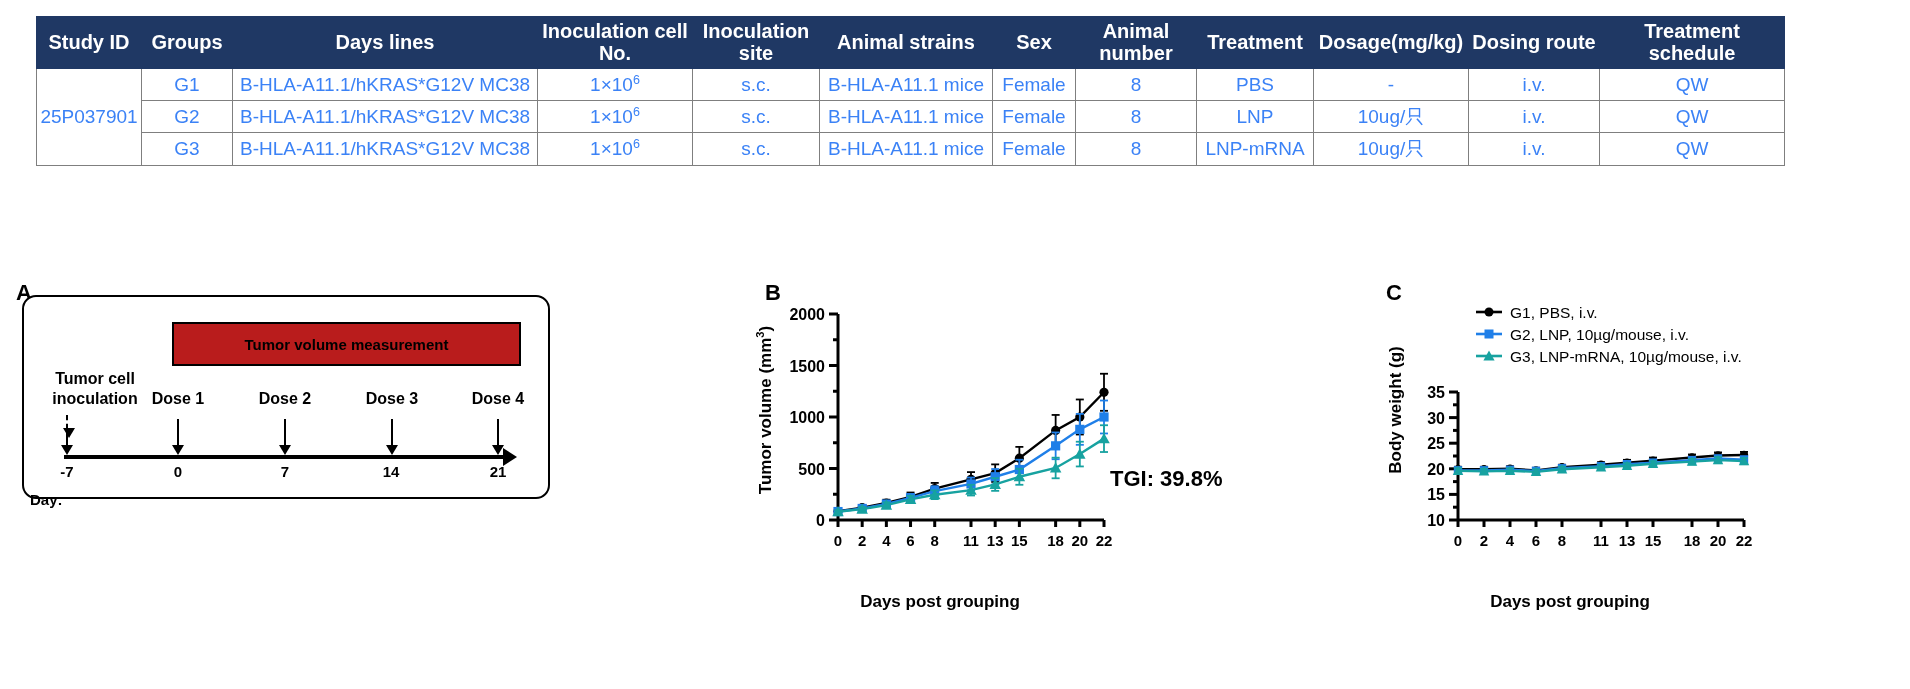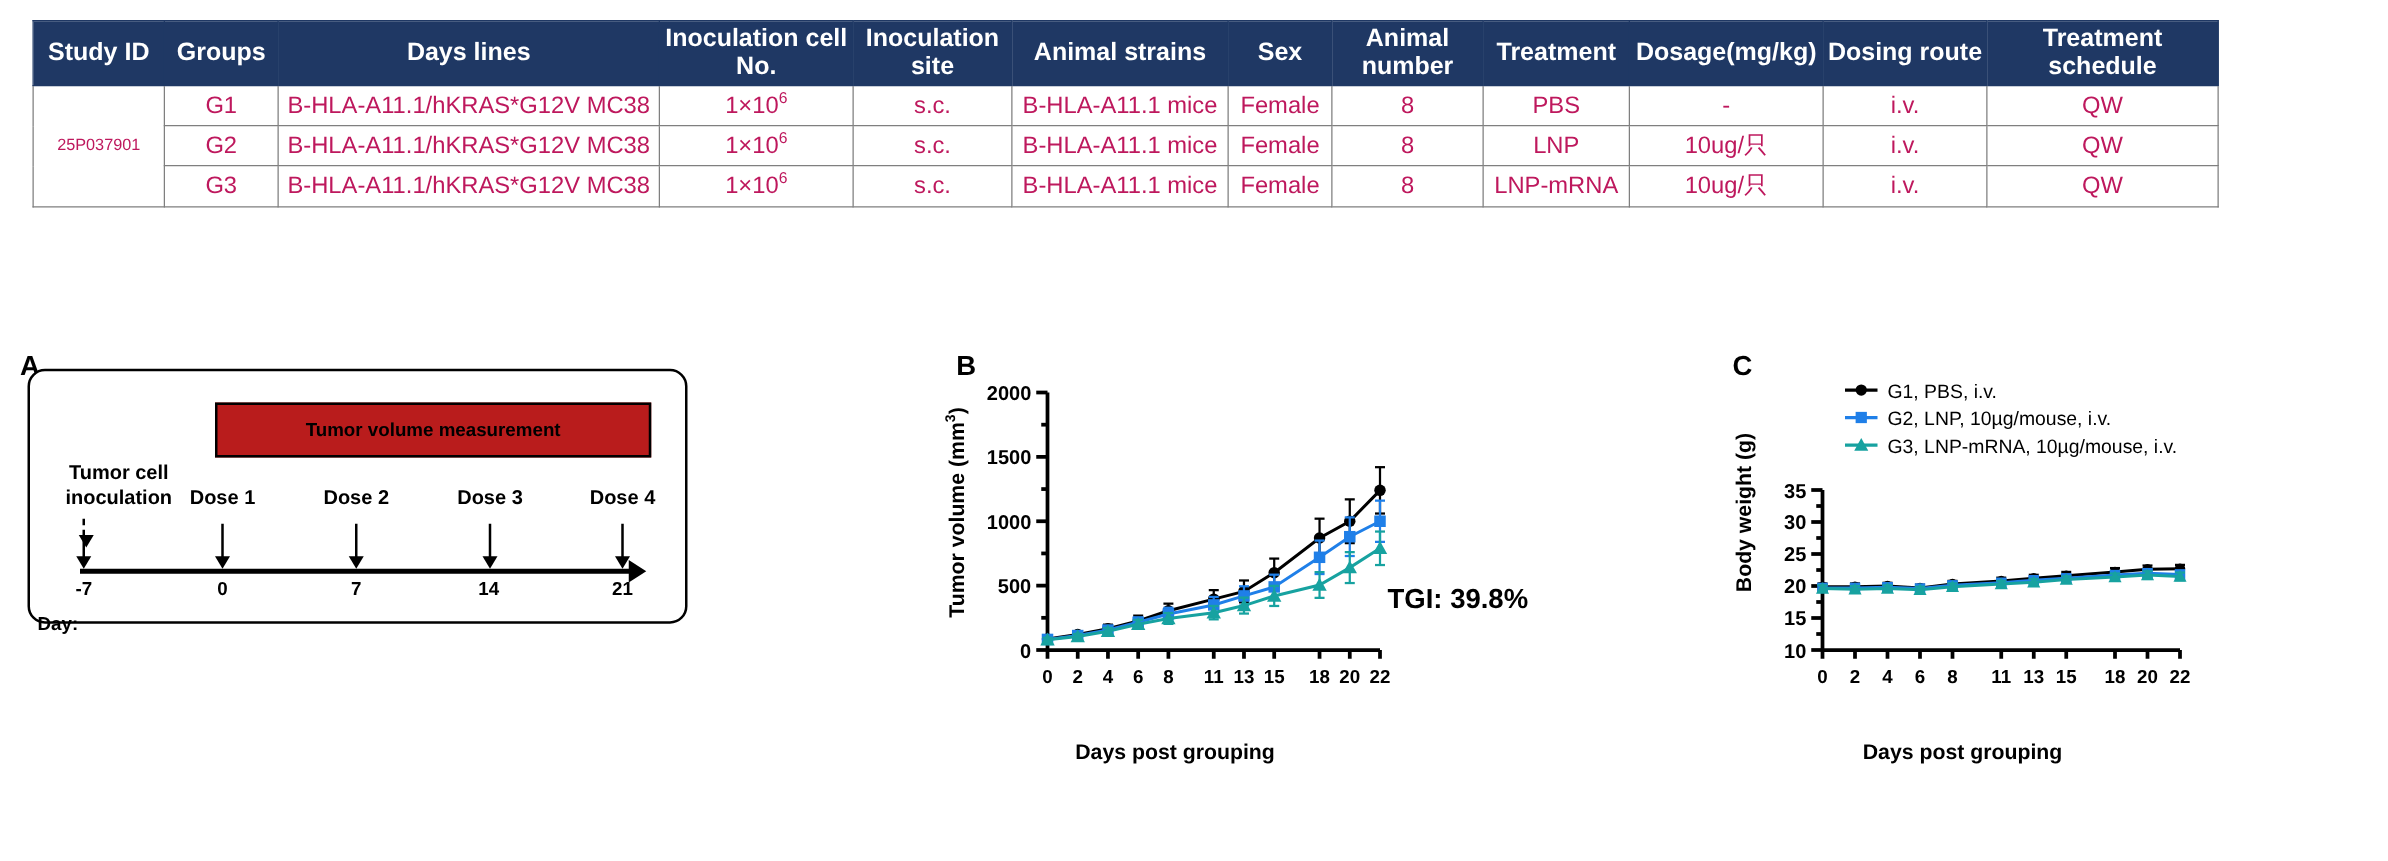--- a/index.html
+++ b/index.html
@@ -10,7 +10,7 @@
   }
   
   #study-table{
-    position:absolute;left:26px;top:16px;width:1713px;
+    position:absolute;left:36px;top:16px;width:1713px;
     border-collapse:collapse;table-layout:fixed;padding-left:25px;
   }
   #study-table th{

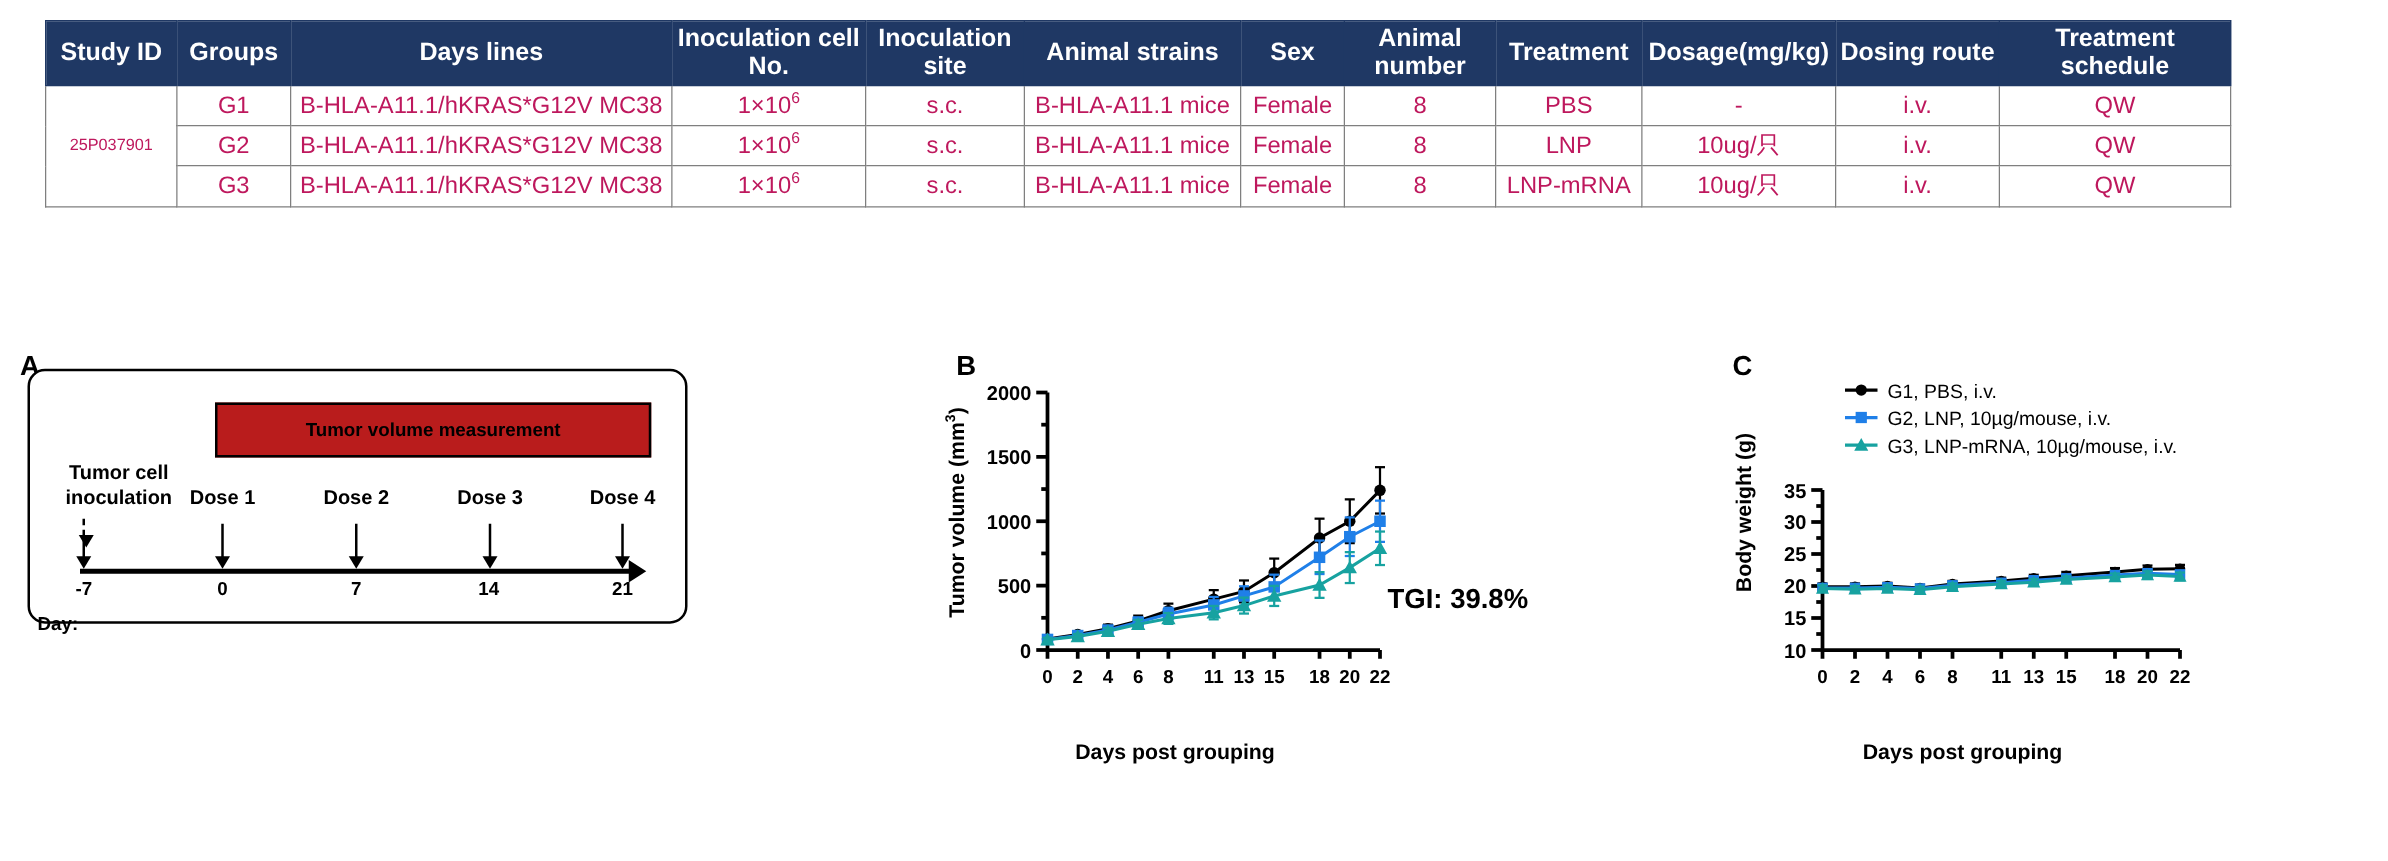--- a/index.html
+++ b/index.html
@@ -19,7 +19,7 @@
     border:1px solid #1F3864;padding:3px 2px;line-height:1.12;
   }
   #study-table td{
-    background:#fff;color:#be185d;font-size:19px;text-align:center;
+    background:#fff;color:#3b82f6;font-size:19px;text-align:center;
     vertical-align:middle;border:1px solid #7f7f7f;
     padding:5px 2px;line-height:1.12;
   }

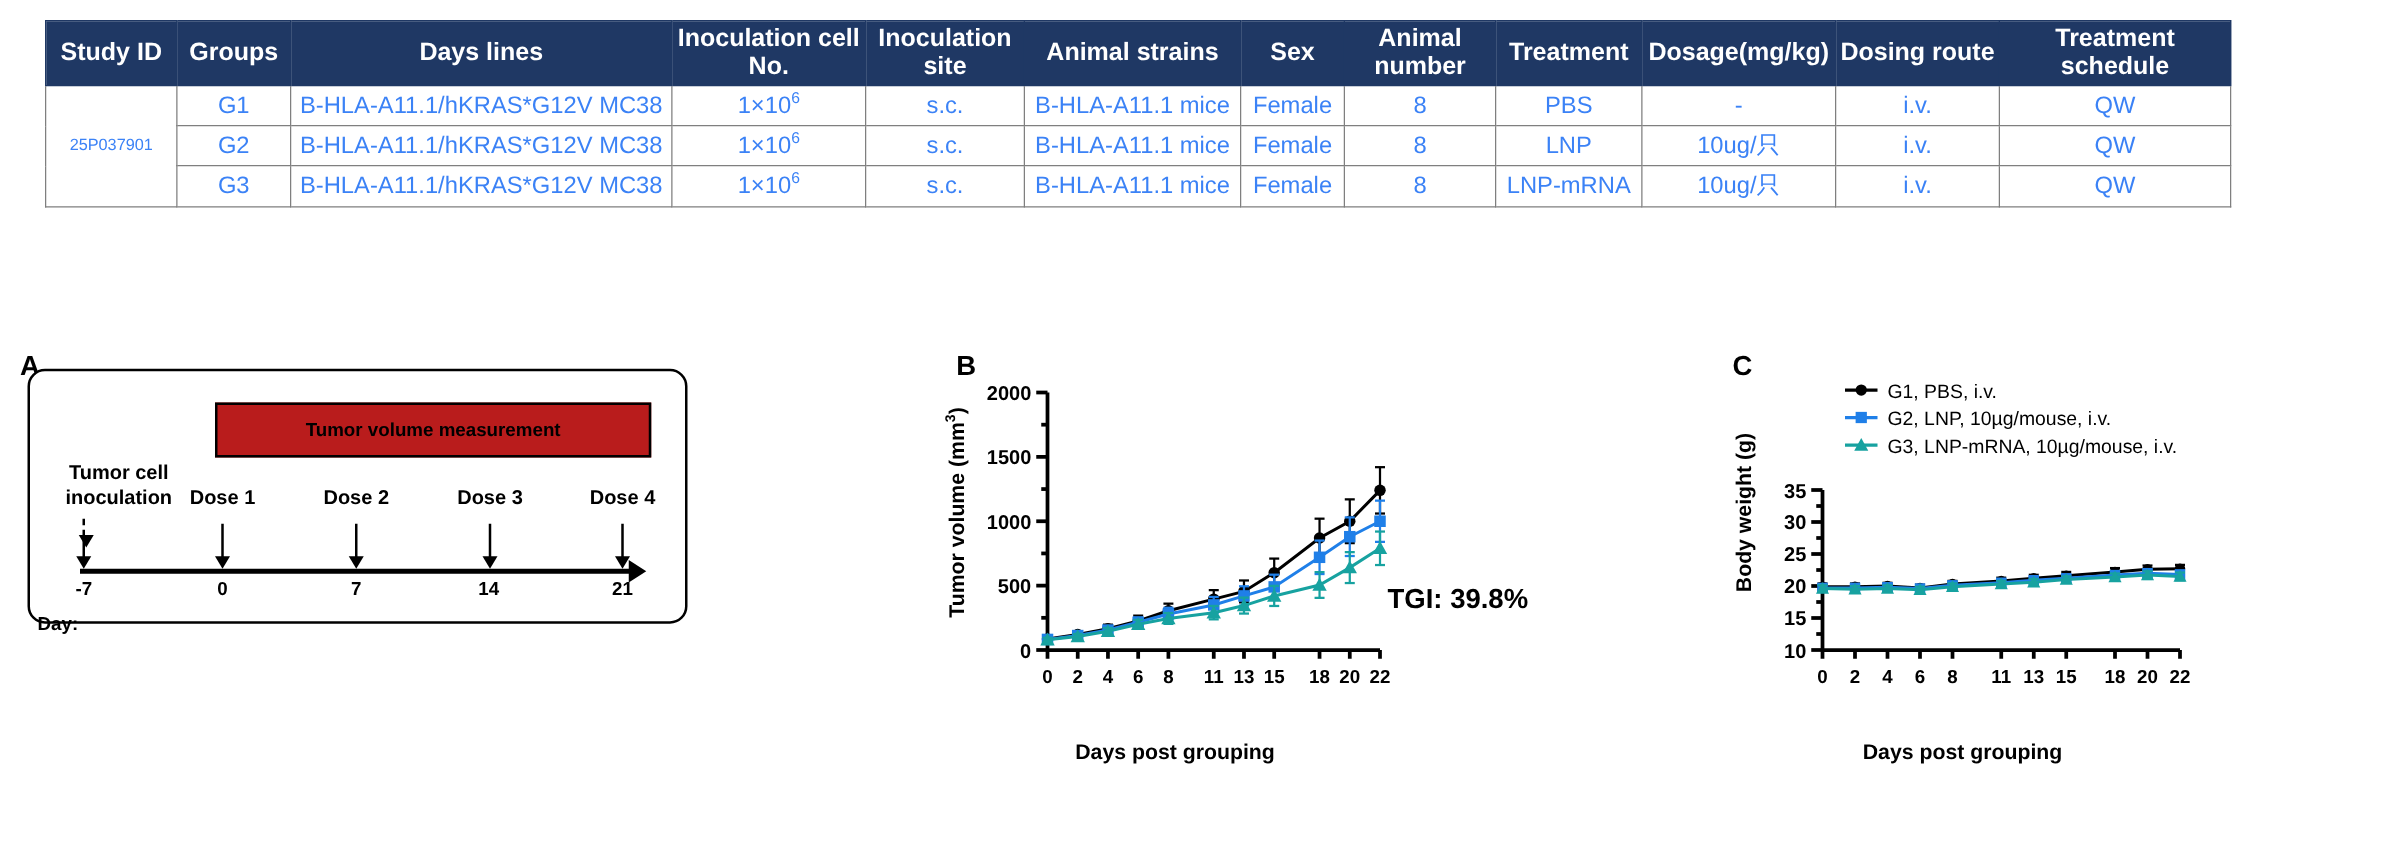--- a/index.html
+++ b/index.html
@@ -23,7 +23,7 @@
     vertical-align:middle;border:1px solid #7f7f7f;
     padding:5px 2px;line-height:1.12;
   }
-  #study-table td.studyid{font-size:13px;}
+  #study-table td.studyid{font-size:19px;}
   .sup{font-size:0.66em;vertical-align:super;line-height:0;}
 
   

